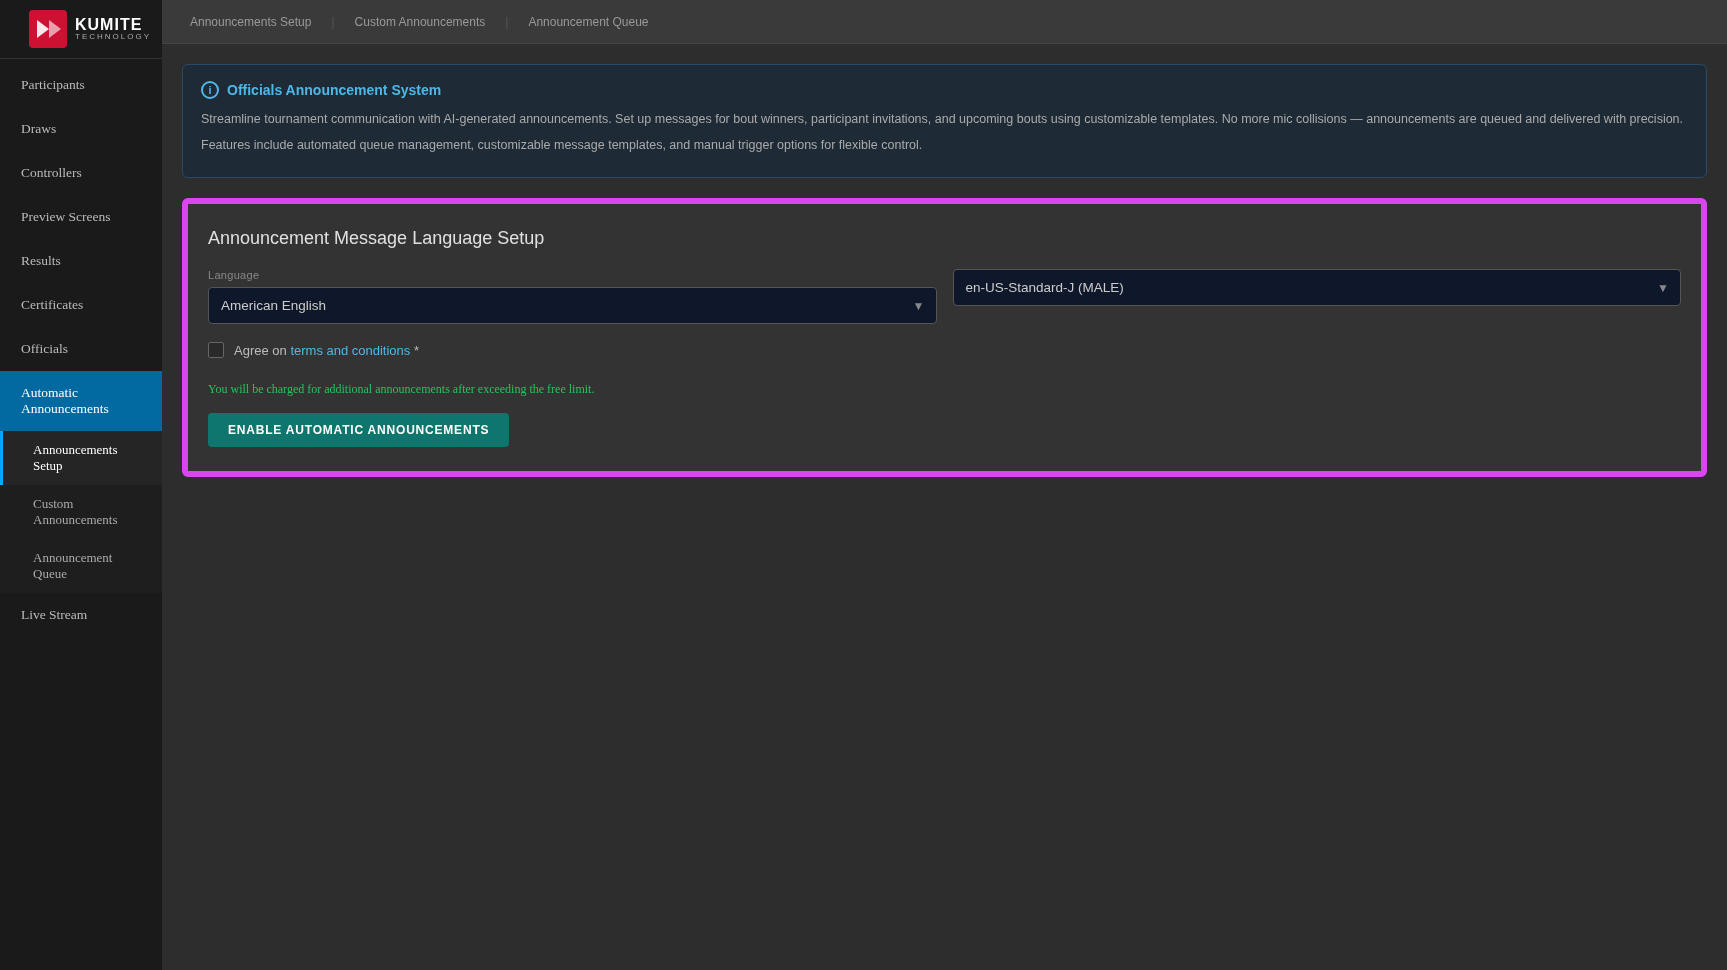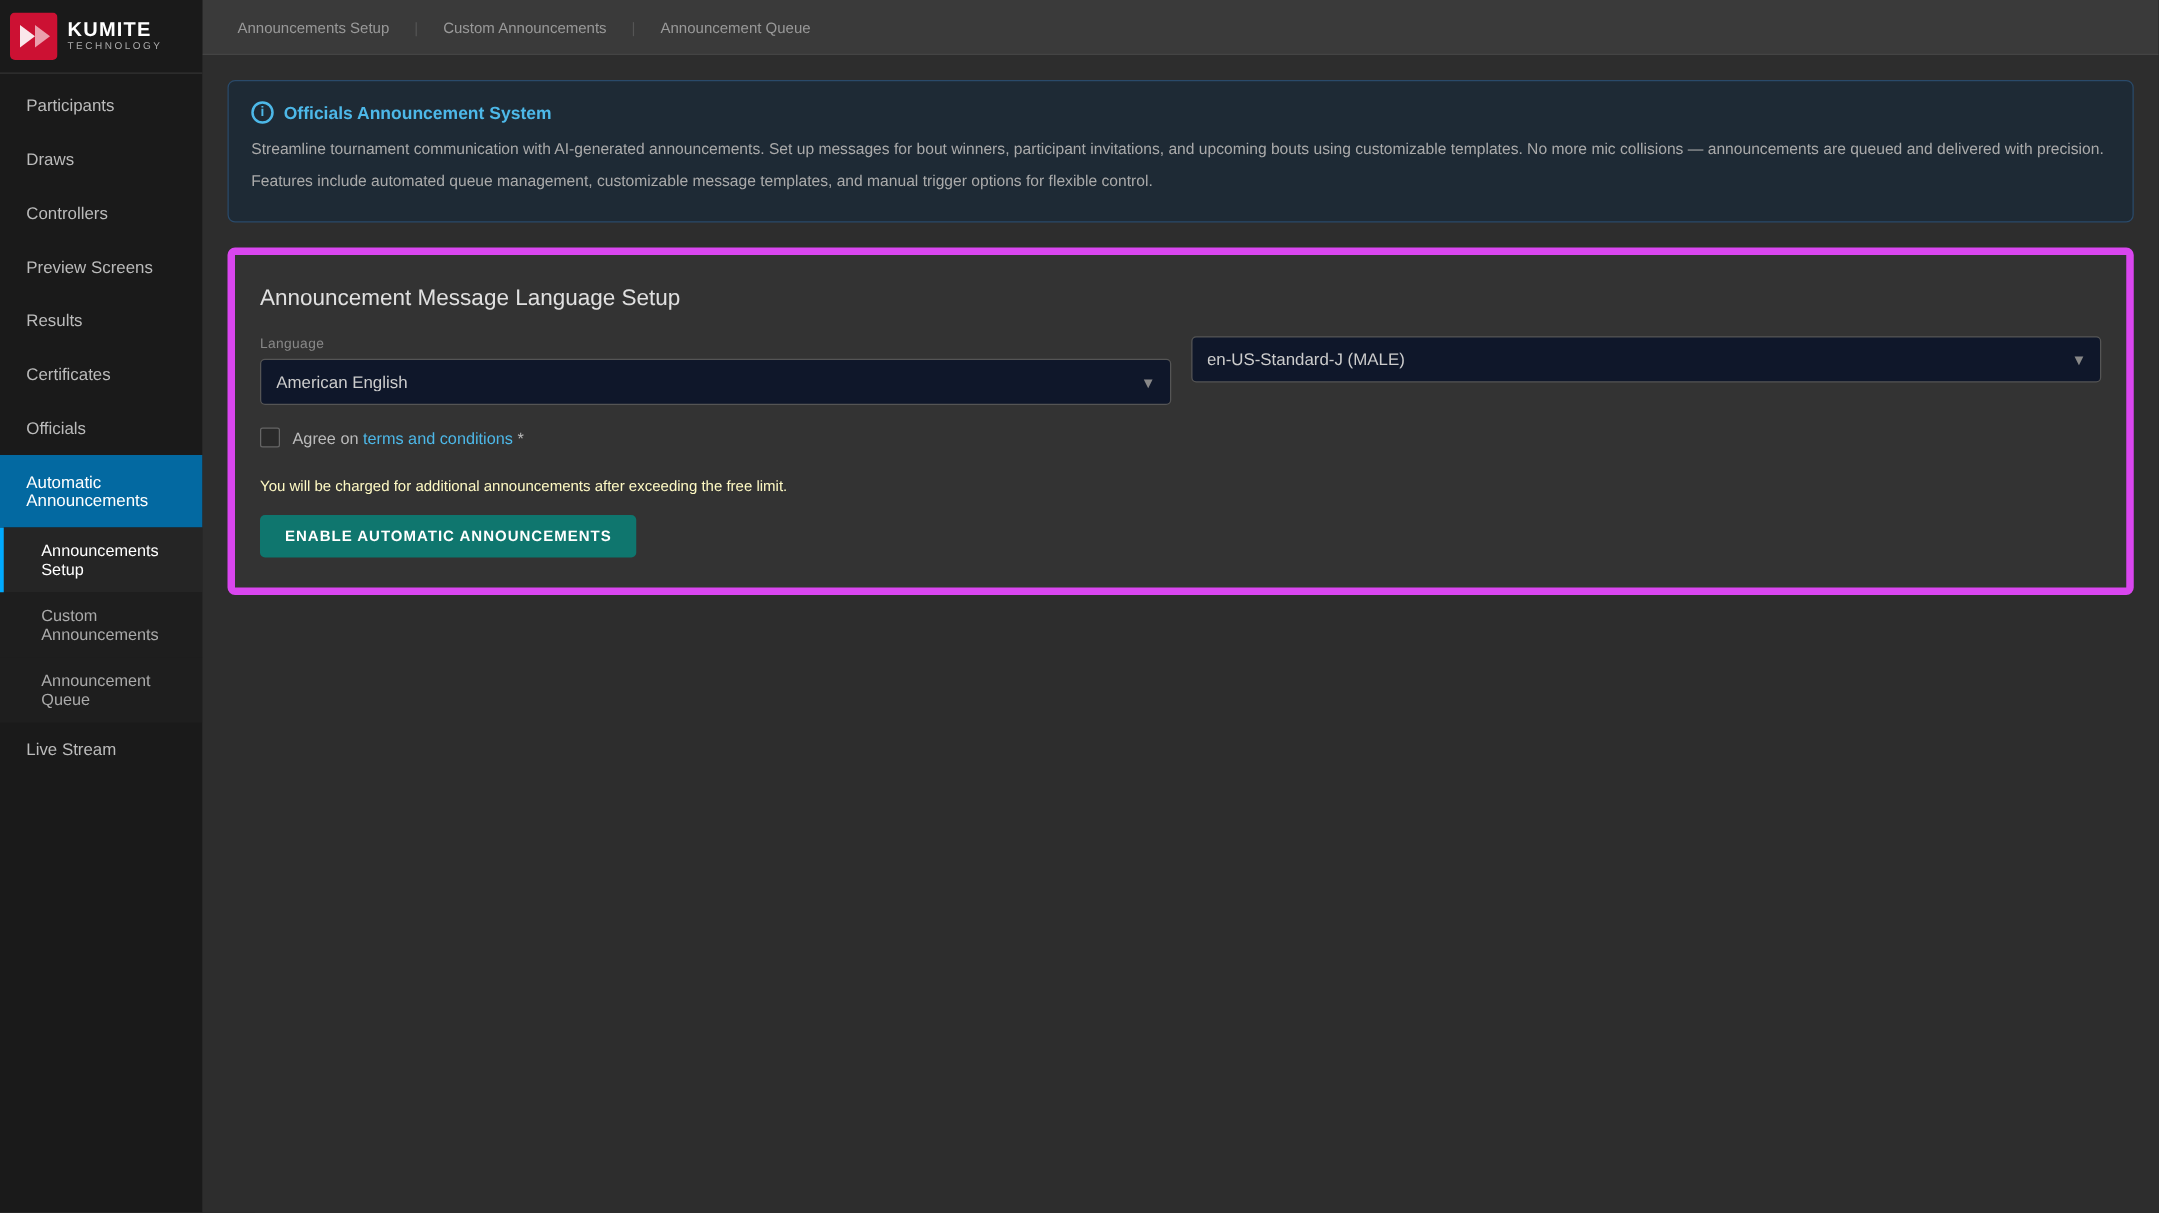--- a/index.html
+++ b/index.html
@@ -26,7 +26,7 @@
     .sidebar-logo {
       display: flex;
       align-items: center;
-      padding: 10px 8px;
+      padding: 10px 29px;
       background-color: #1a1a1a;
       border-bottom: 1px solid #333;
       min-height: 50px;

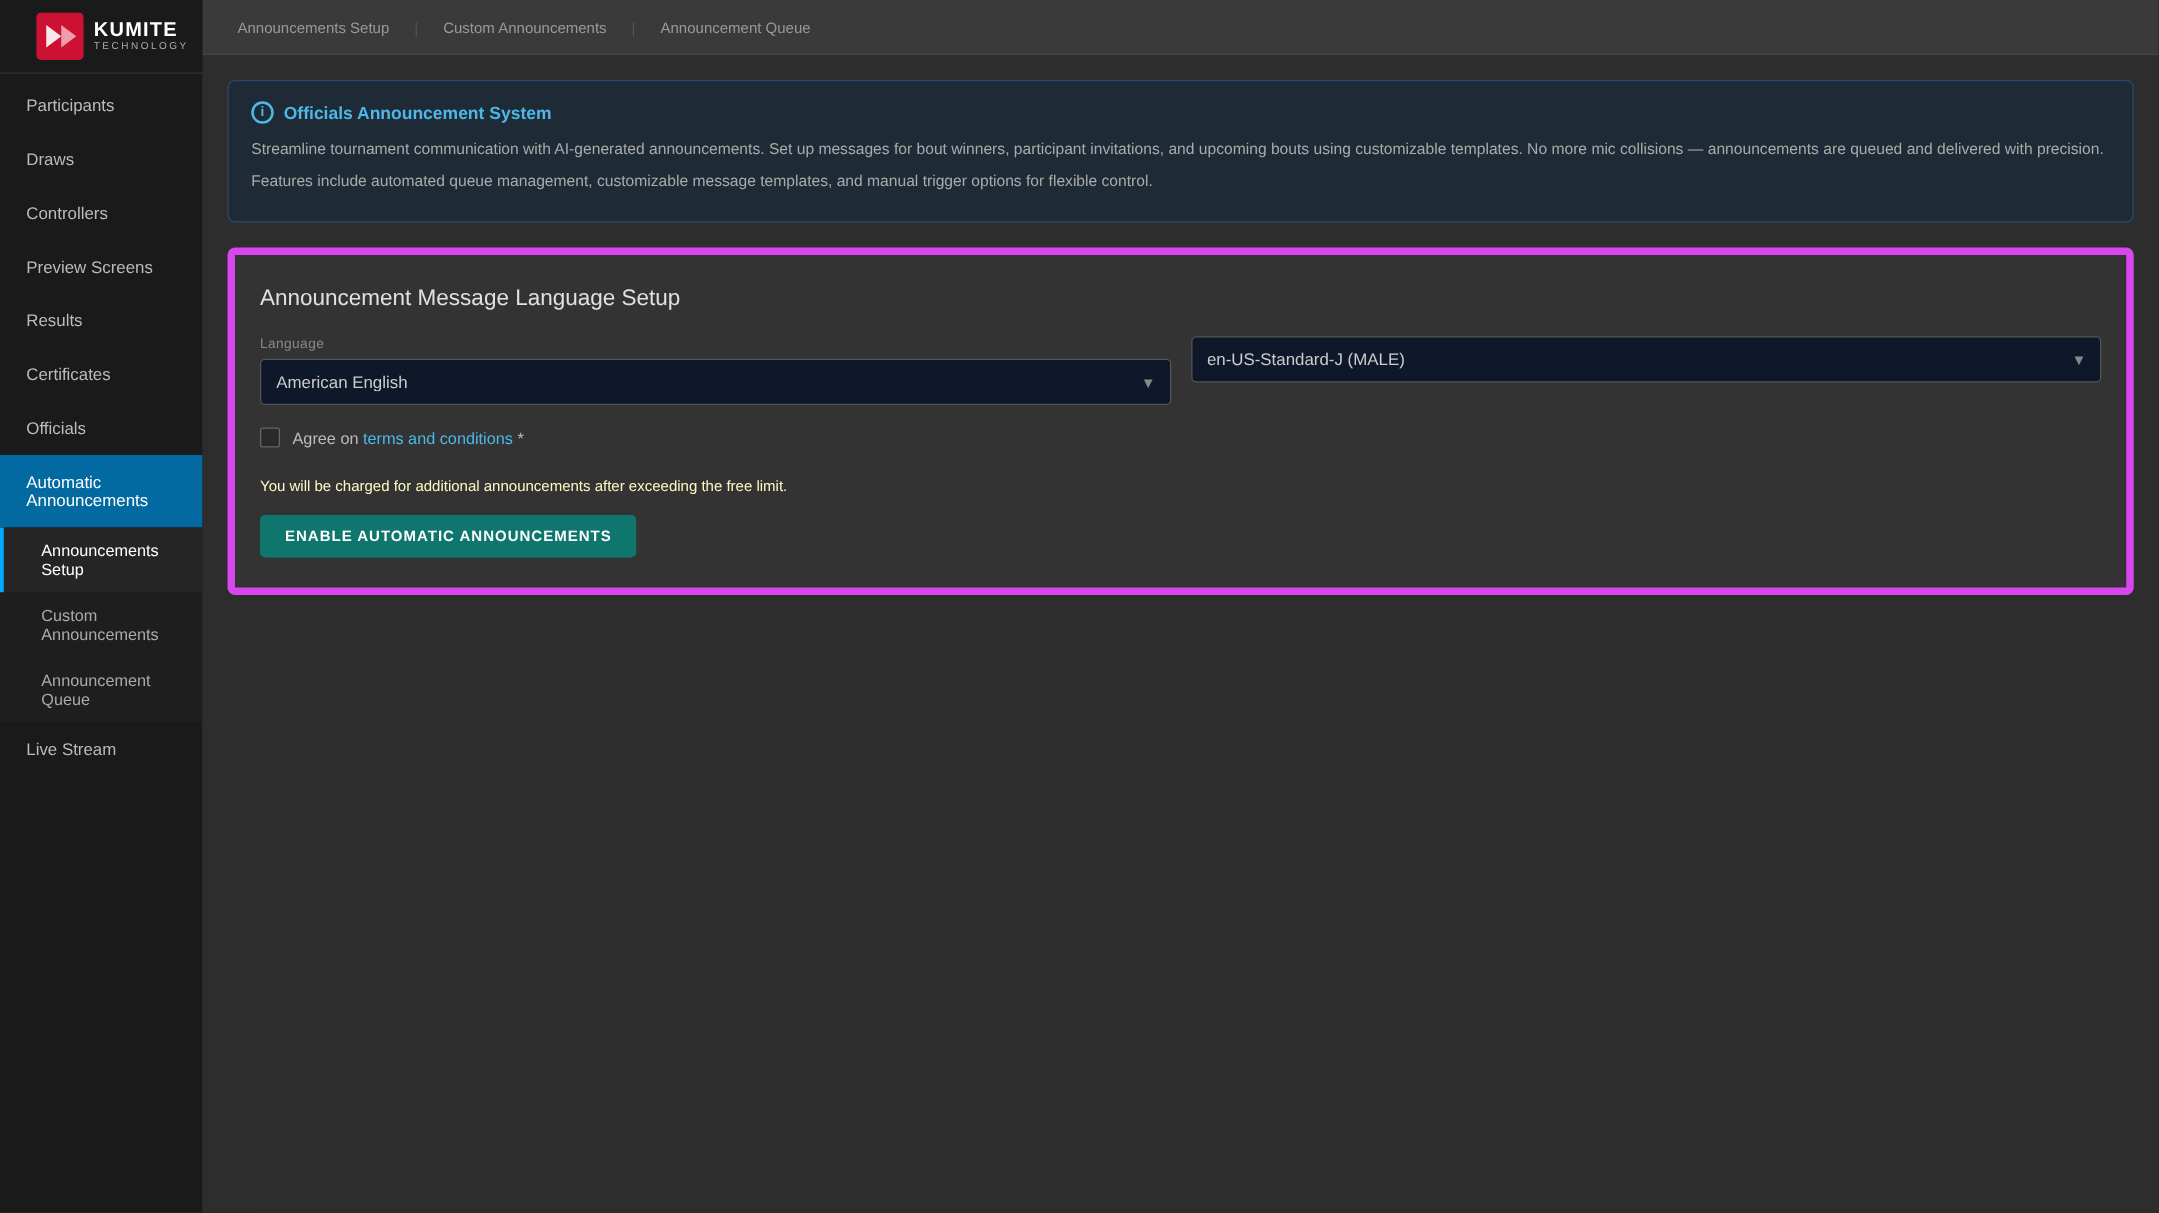--- a/index.html
+++ b/index.html
@@ -73,6 +73,7 @@
       cursor: pointer;
       transition: background 0.15s;
       border-left: 3px solid transparent;
+      font-family: Liberation Serif, serif;
     }
 
     .nav-item.active {

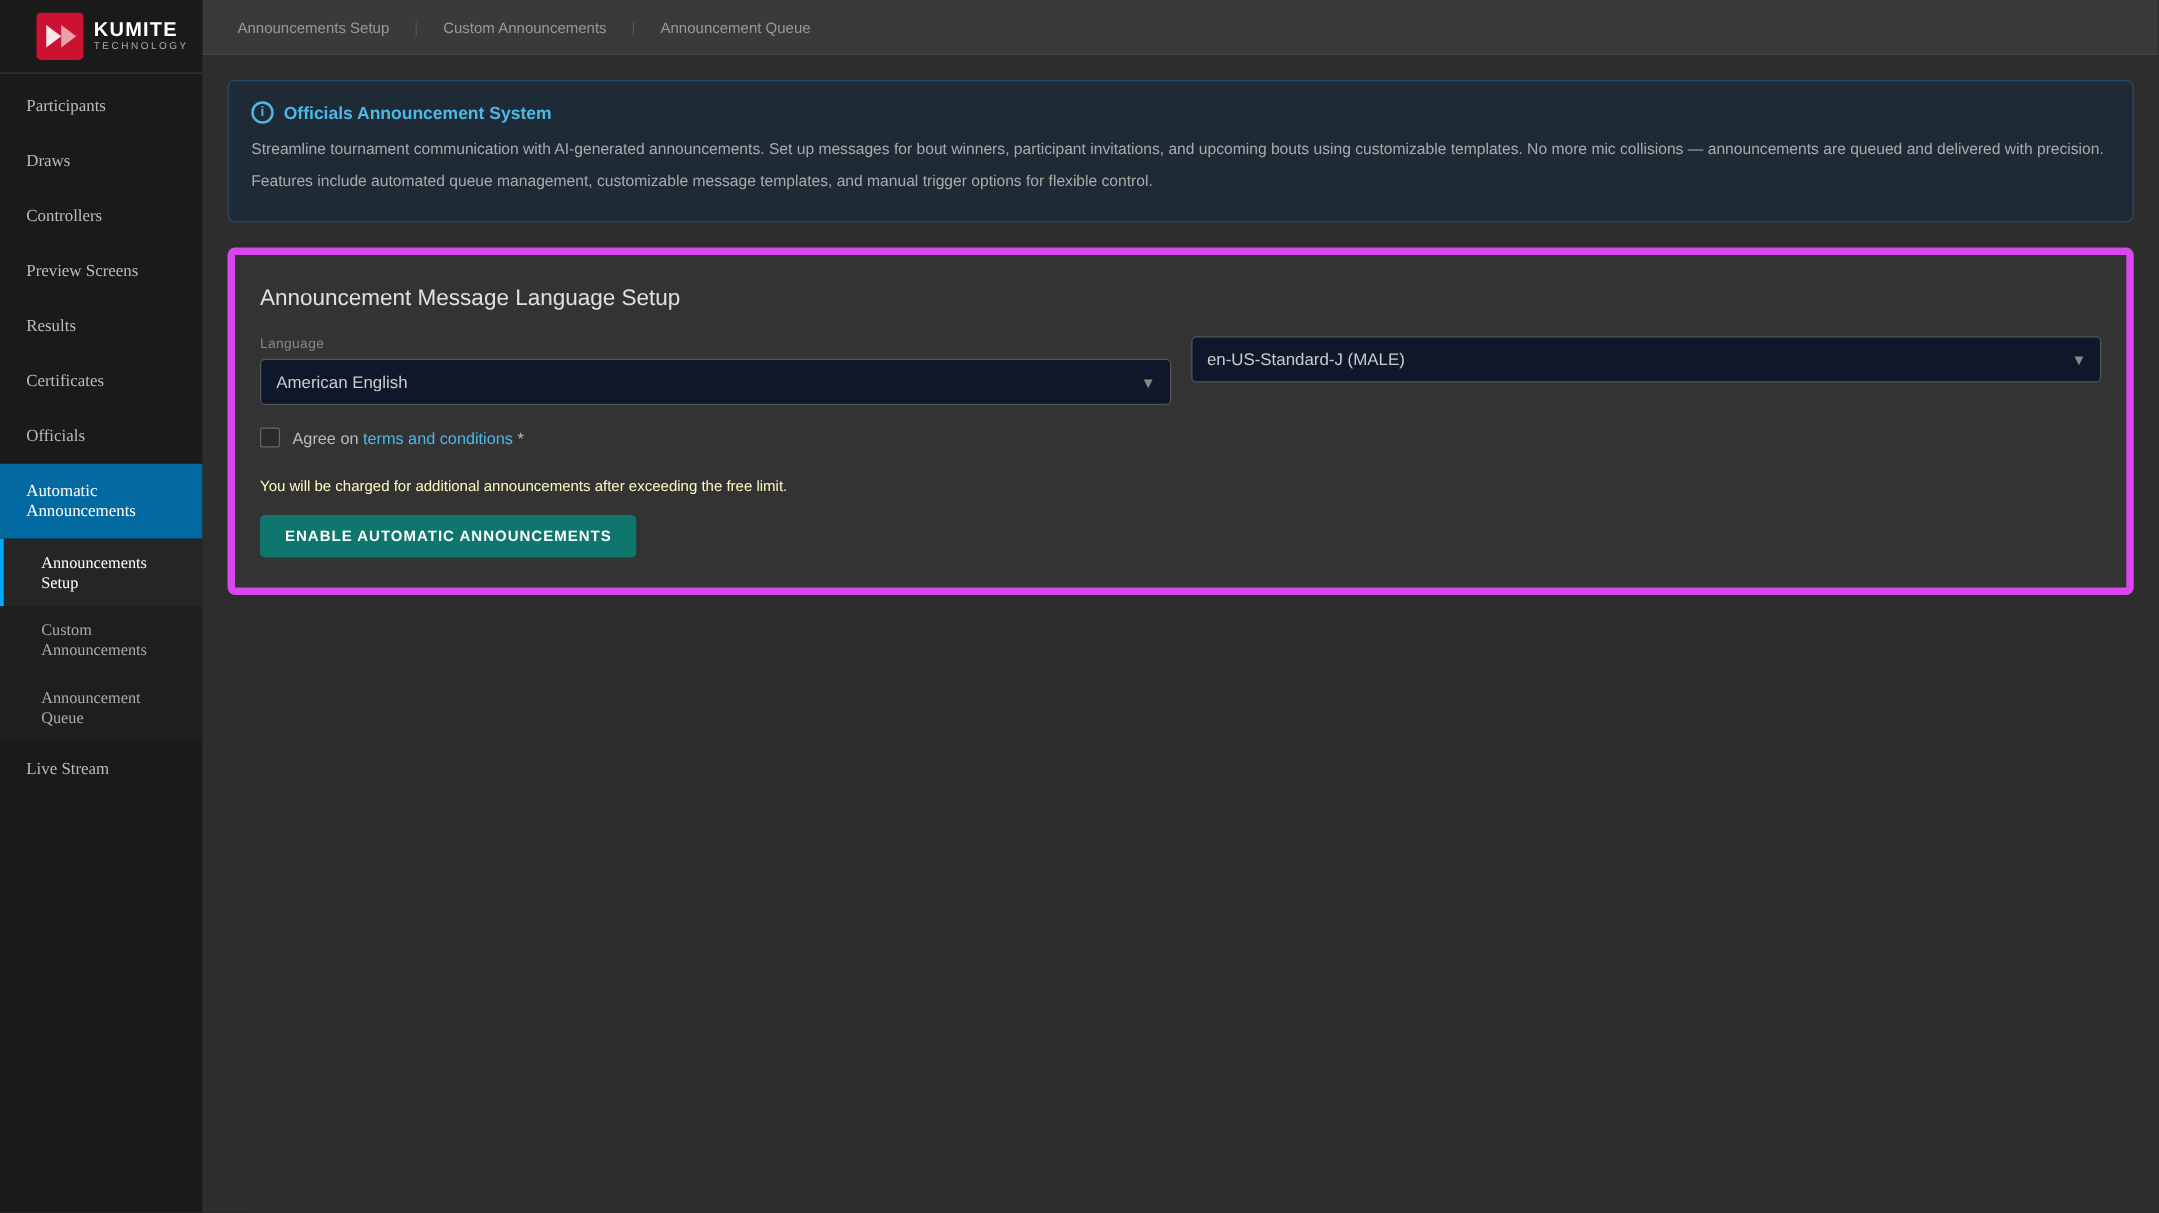--- a/index.html
+++ b/index.html
@@ -267,9 +267,10 @@
 
     .charge-notice {
       font-size: 12px;
-      color: #fef9c3;
+      color: #22c55e;
       margin-bottom: 16px;
       margin-top: 4px;
+      font-family: Liberation Serif, serif;
     }
 
     .enable-btn {

